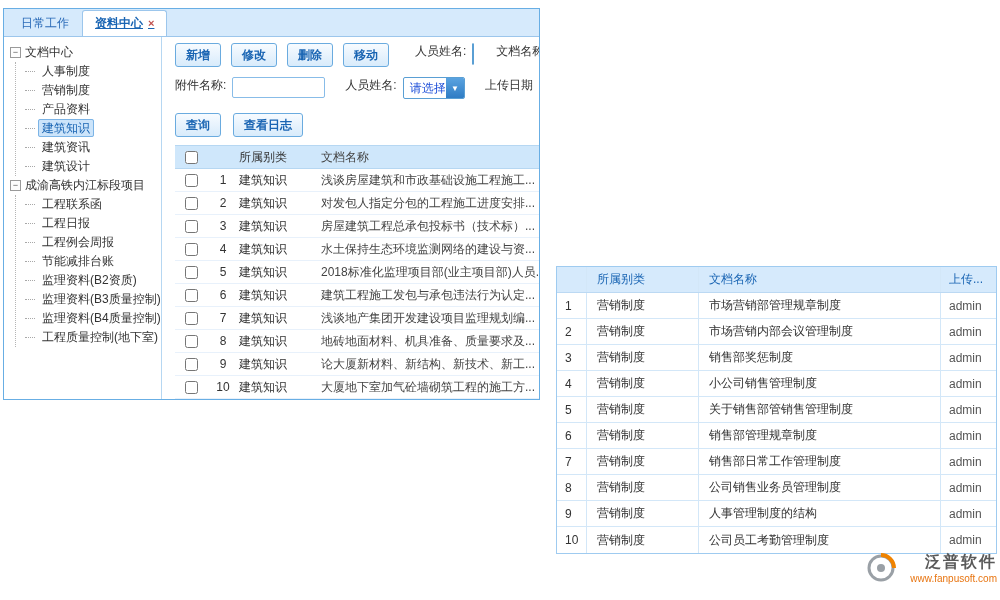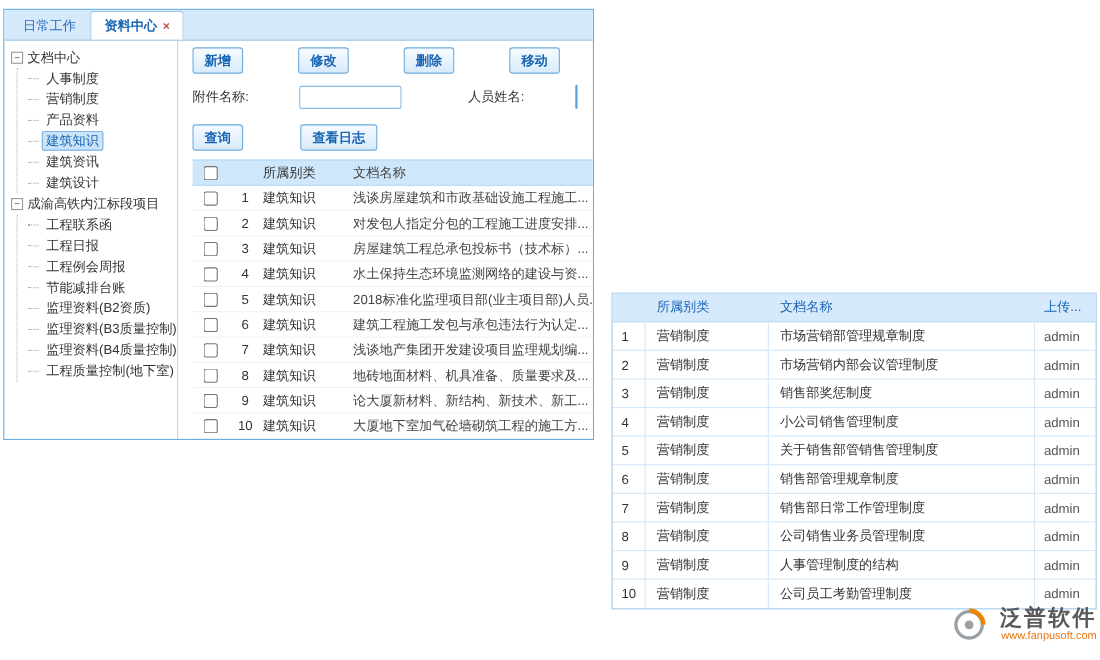--- a/index.html
+++ b/index.html
@@ -15,7 +15,7 @@
   .tab { height:26px; line-height:25px; padding:0 12px; color:#2a6bb8; cursor:default;
     border:1px solid transparent; border-bottom:none; white-space:nowrap; }
   .tab.active { background:#fff; border-color:#9cc6ec; border-radius:3px 3px 0 0;
-    color:#1a65b3; font-weight:bold; position:relative; }
+    color:#1a65b3; font-weight:bold; position:relative;text-decoration:underline; }
   .tab .close { color:#c0504d; font-weight:bold; margin-left:5px; font-size:11px; cursor:pointer; }
 
   .winbody { display:flex; height:363px; }

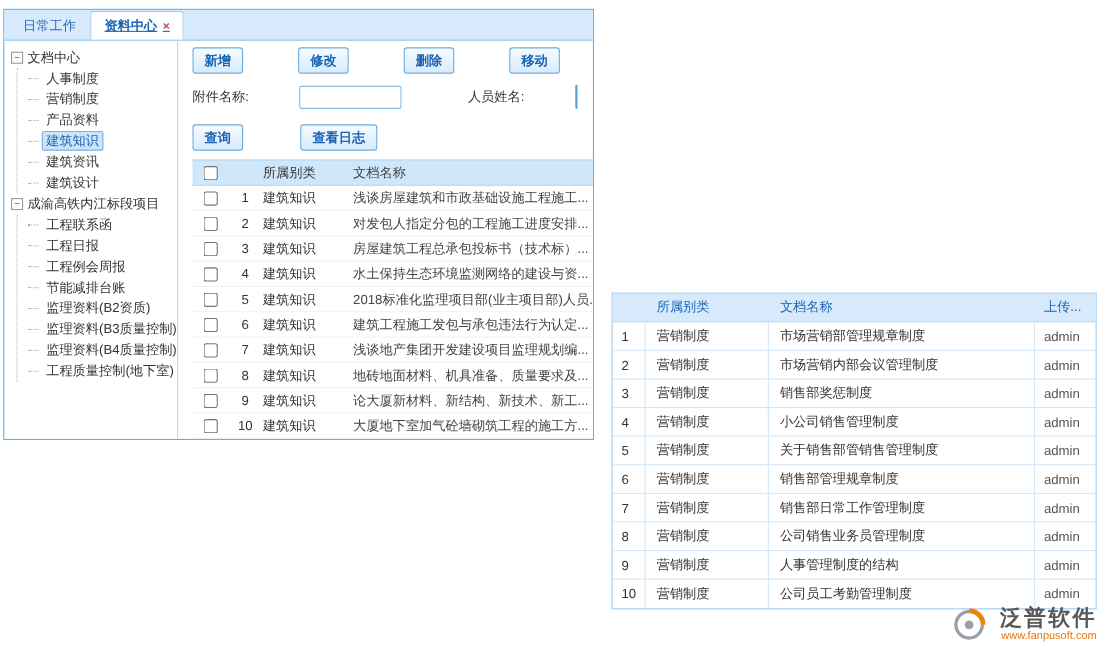--- a/index.html
+++ b/index.html
@@ -34,7 +34,7 @@
 
   
   .content { flex:1; padding:6px 0 0 13px; overflow:hidden; position:relative; }
-  .trow { display:flex; align-items:center; white-space:nowrap;gap:40px; }
+  .trow { display:flex; white-space:nowrap; }
   .btn { height:24px; padding:0 10px; margin-right:10px; border:1px solid #6aabdf; border-radius:3px;
     background:linear-gradient(#f7fbff,#d8ebfb); color:#1a65b3; font-weight:bold; font-size:12px; cursor:pointer; }
   .btn.wide { margin-right:12px; }

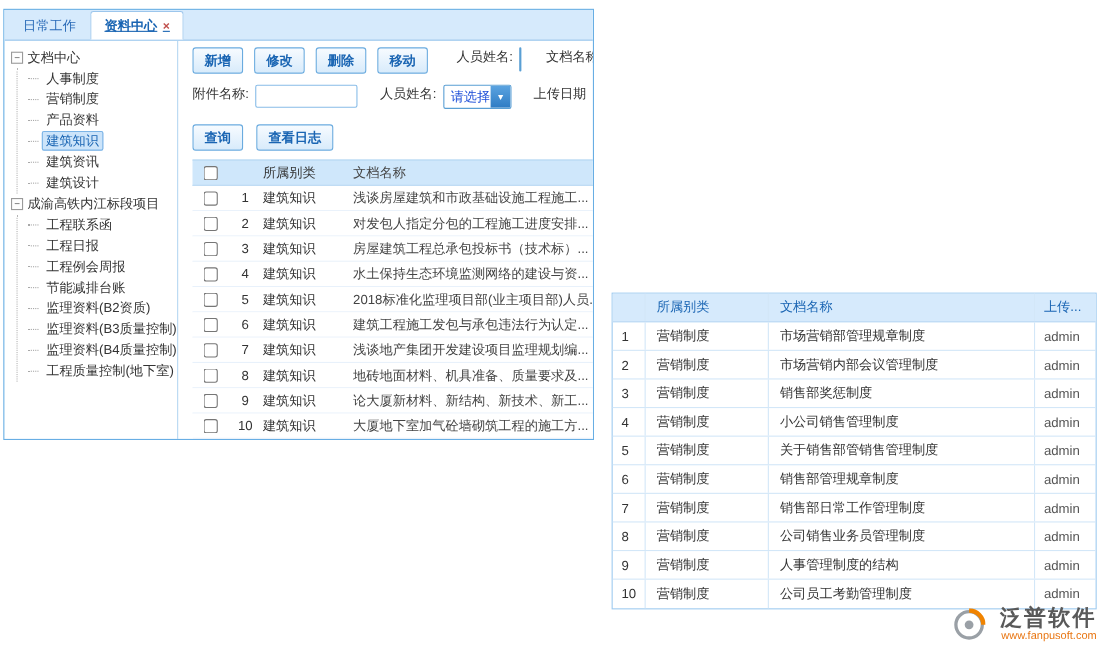--- a/index.html
+++ b/index.html
@@ -76,7 +76,7 @@
   
   .logo { position:absolute; left:866px; top:551px; width:131px; display:flex; align-items:center; }
   .logo-texts { margin-left:6px; text-align:right; flex:1; }
-  .logo-name { font-size:20px; font-weight:bold; color:#595959; letter-spacing:2px; line-height:22px; }
+  .logo-name { font-size:16px; font-weight:bold; color:#595959; letter-spacing:2px; line-height:22px; }
   .logo-url { font-size:10px; color:#e87511; line-height:12px; }
 </style>
 </head>

